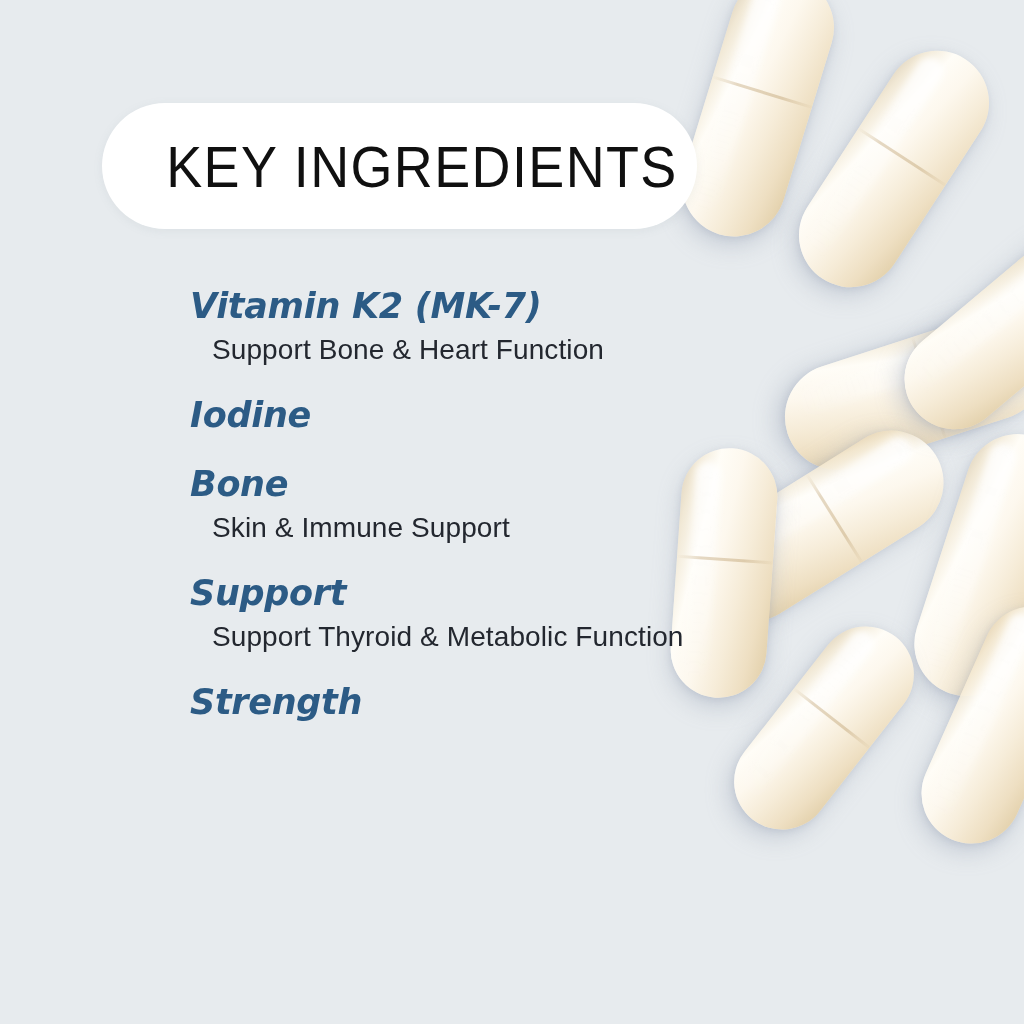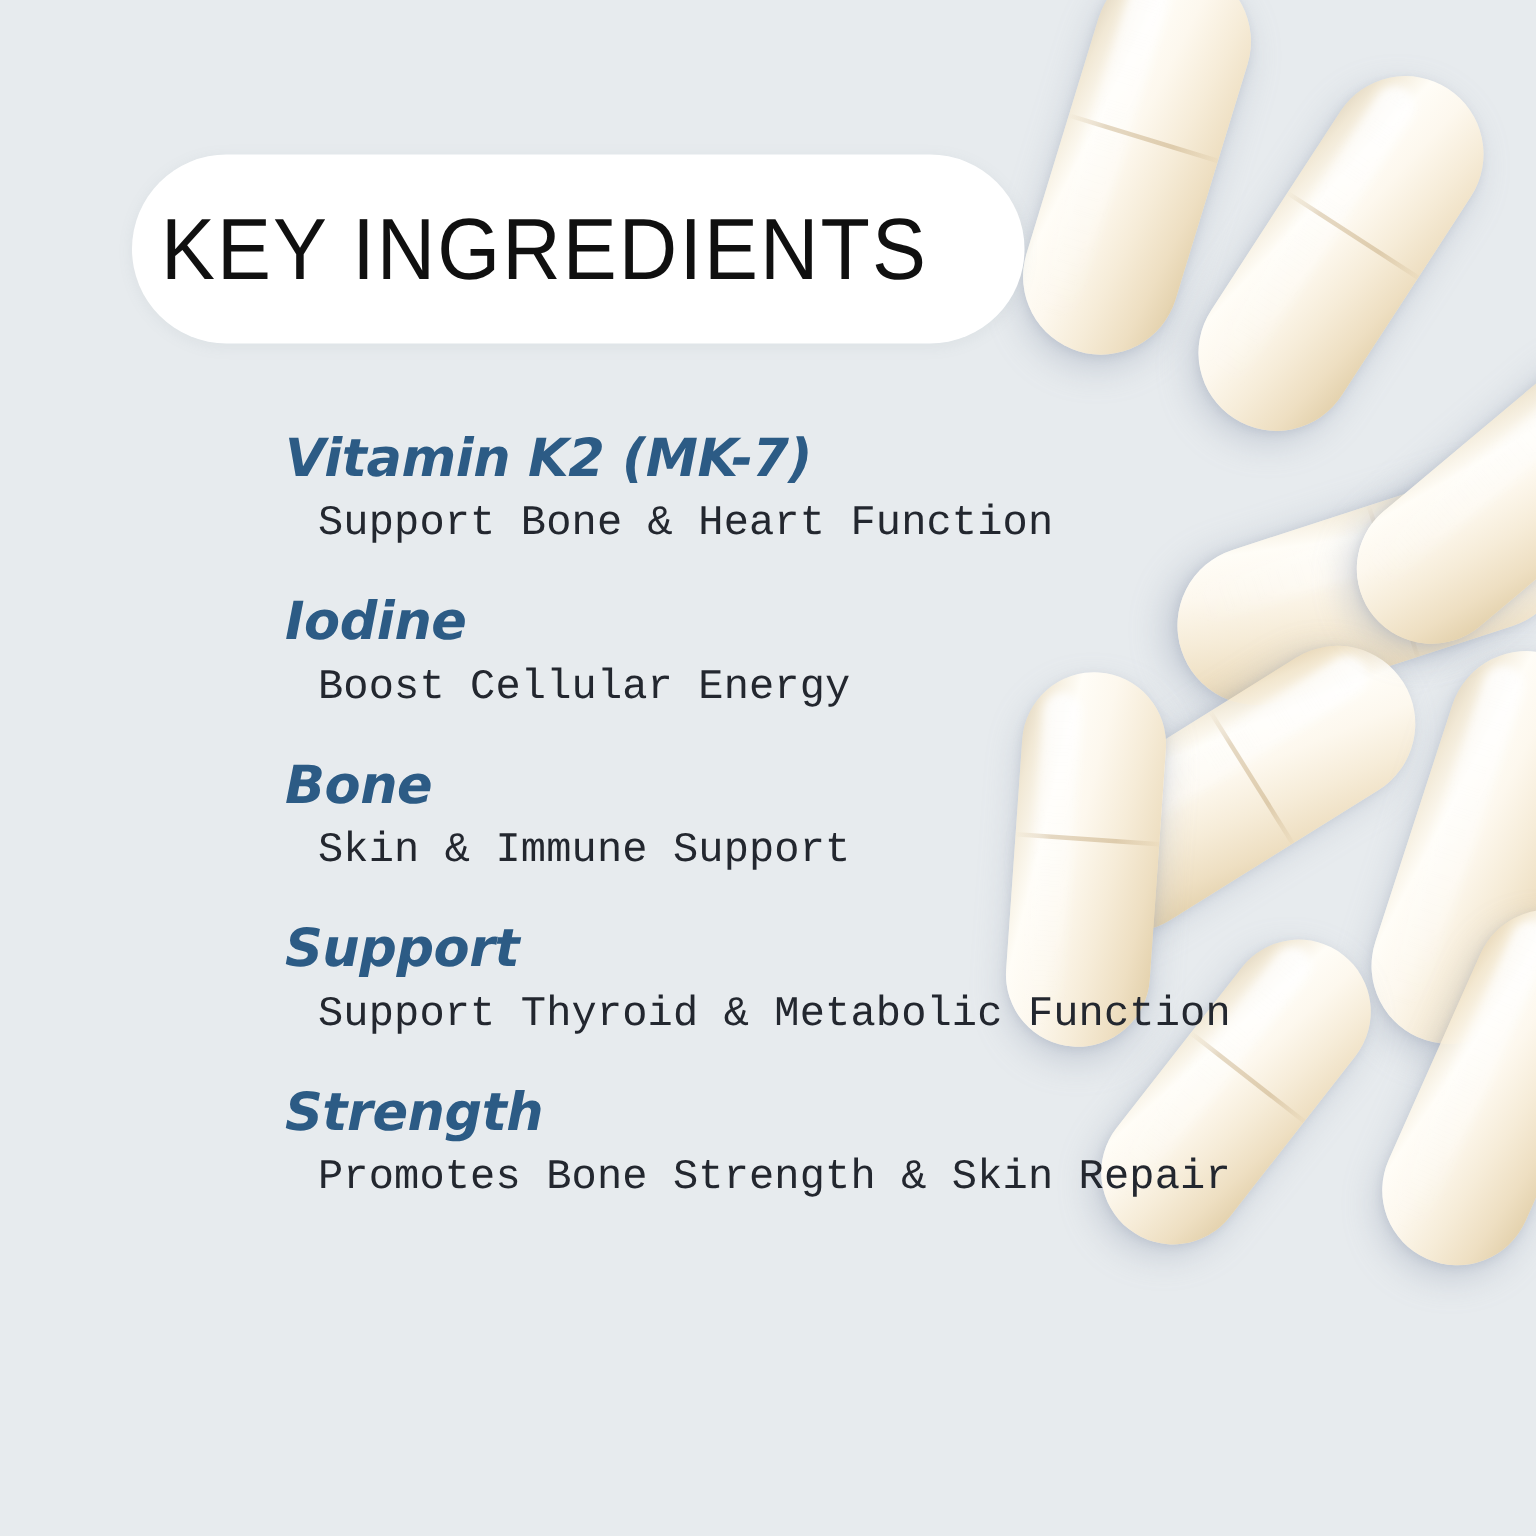--- a/index.html
+++ b/index.html
@@ -72,7 +72,7 @@
   
   .title-pill {
     position: absolute;
-    left: 88px;
+    left: 102px;
     top: 103px;
     width: 595px;
     height: 126px;
@@ -80,7 +80,7 @@
     border-radius: 63px;
     display: flex;
     align-items: center;
-    justify-content: flex-start;
+    justify-content: flex-end;
     box-shadow: 0 2px 10px rgba(120,135,150,0.10);
   }
   .title-pill .title-text {

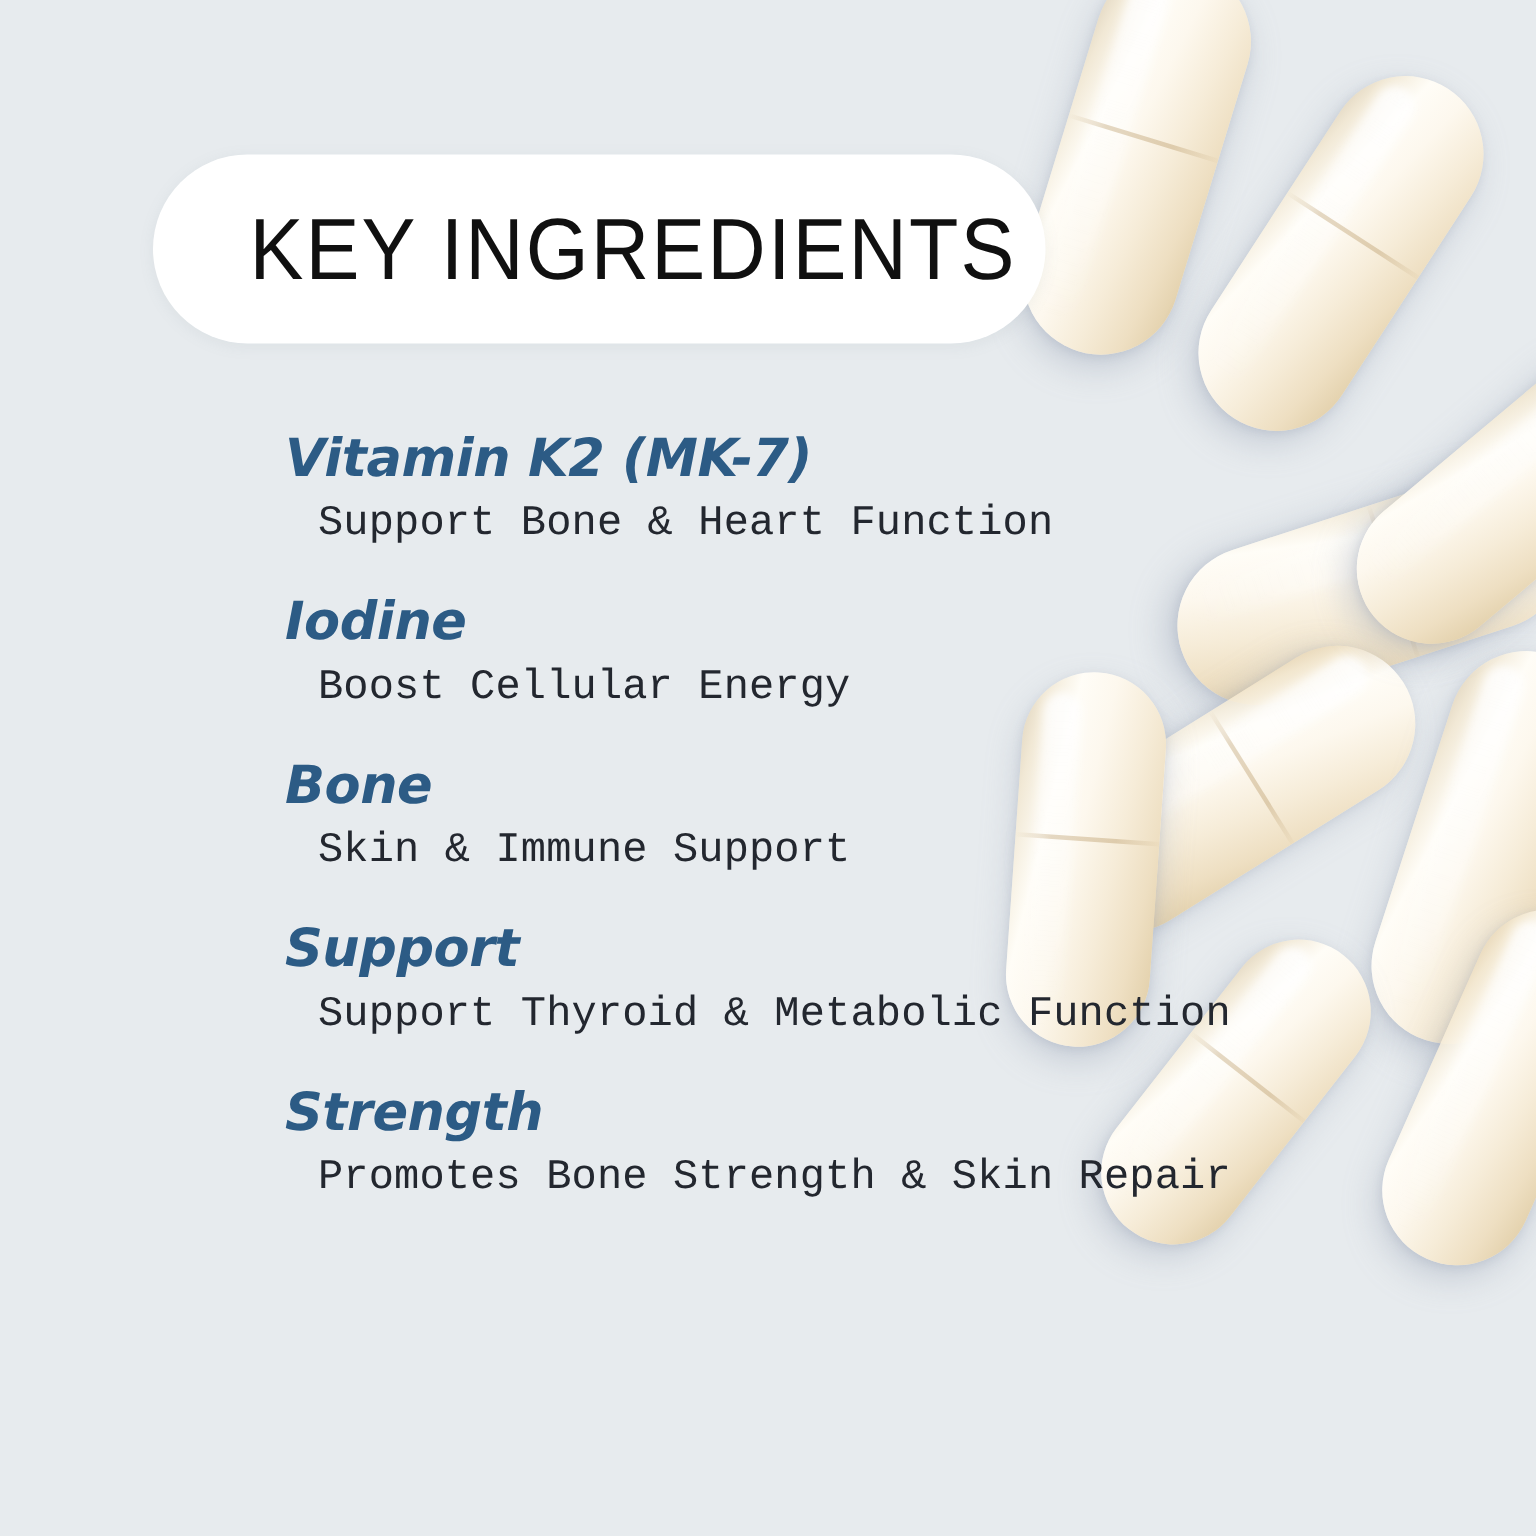--- a/index.html
+++ b/index.html
@@ -116,7 +116,7 @@
     white-space: nowrap;
   }
   .ing-desc {
-    font-family: Liberation Mono, monospace;
+    font-family: Liberation Sans, sans-serif;
     font-size: 28px;
     font-weight: 400;
     color: #23272f;

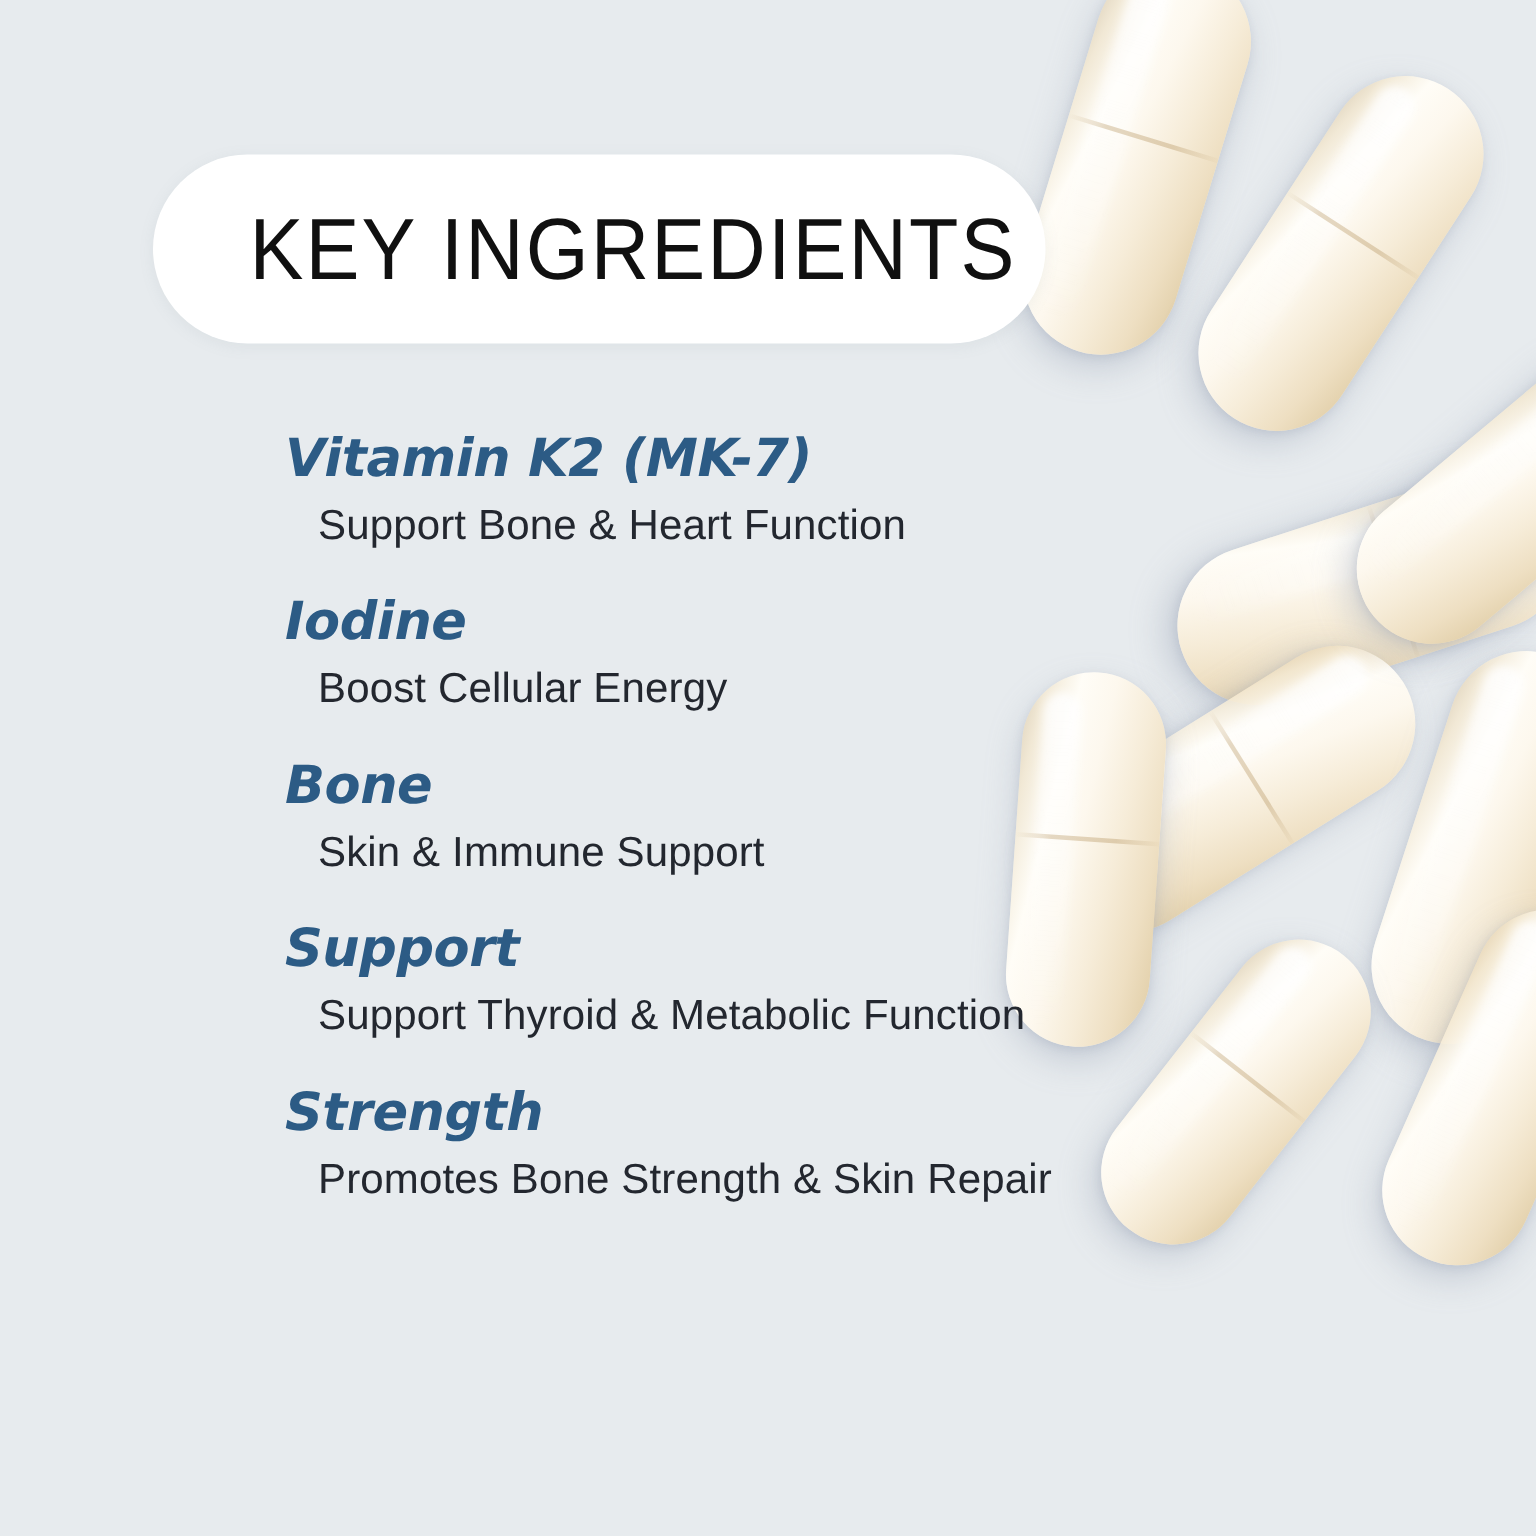--- a/index.html
+++ b/index.html
@@ -156,7 +156,6 @@
 
     <div class="ingredient">
       <p class="ing-name">Iodine</p>
-      <p class="ing-desc">Boost Cellular Energy</p>
     </div>
 
     <div class="ingredient">

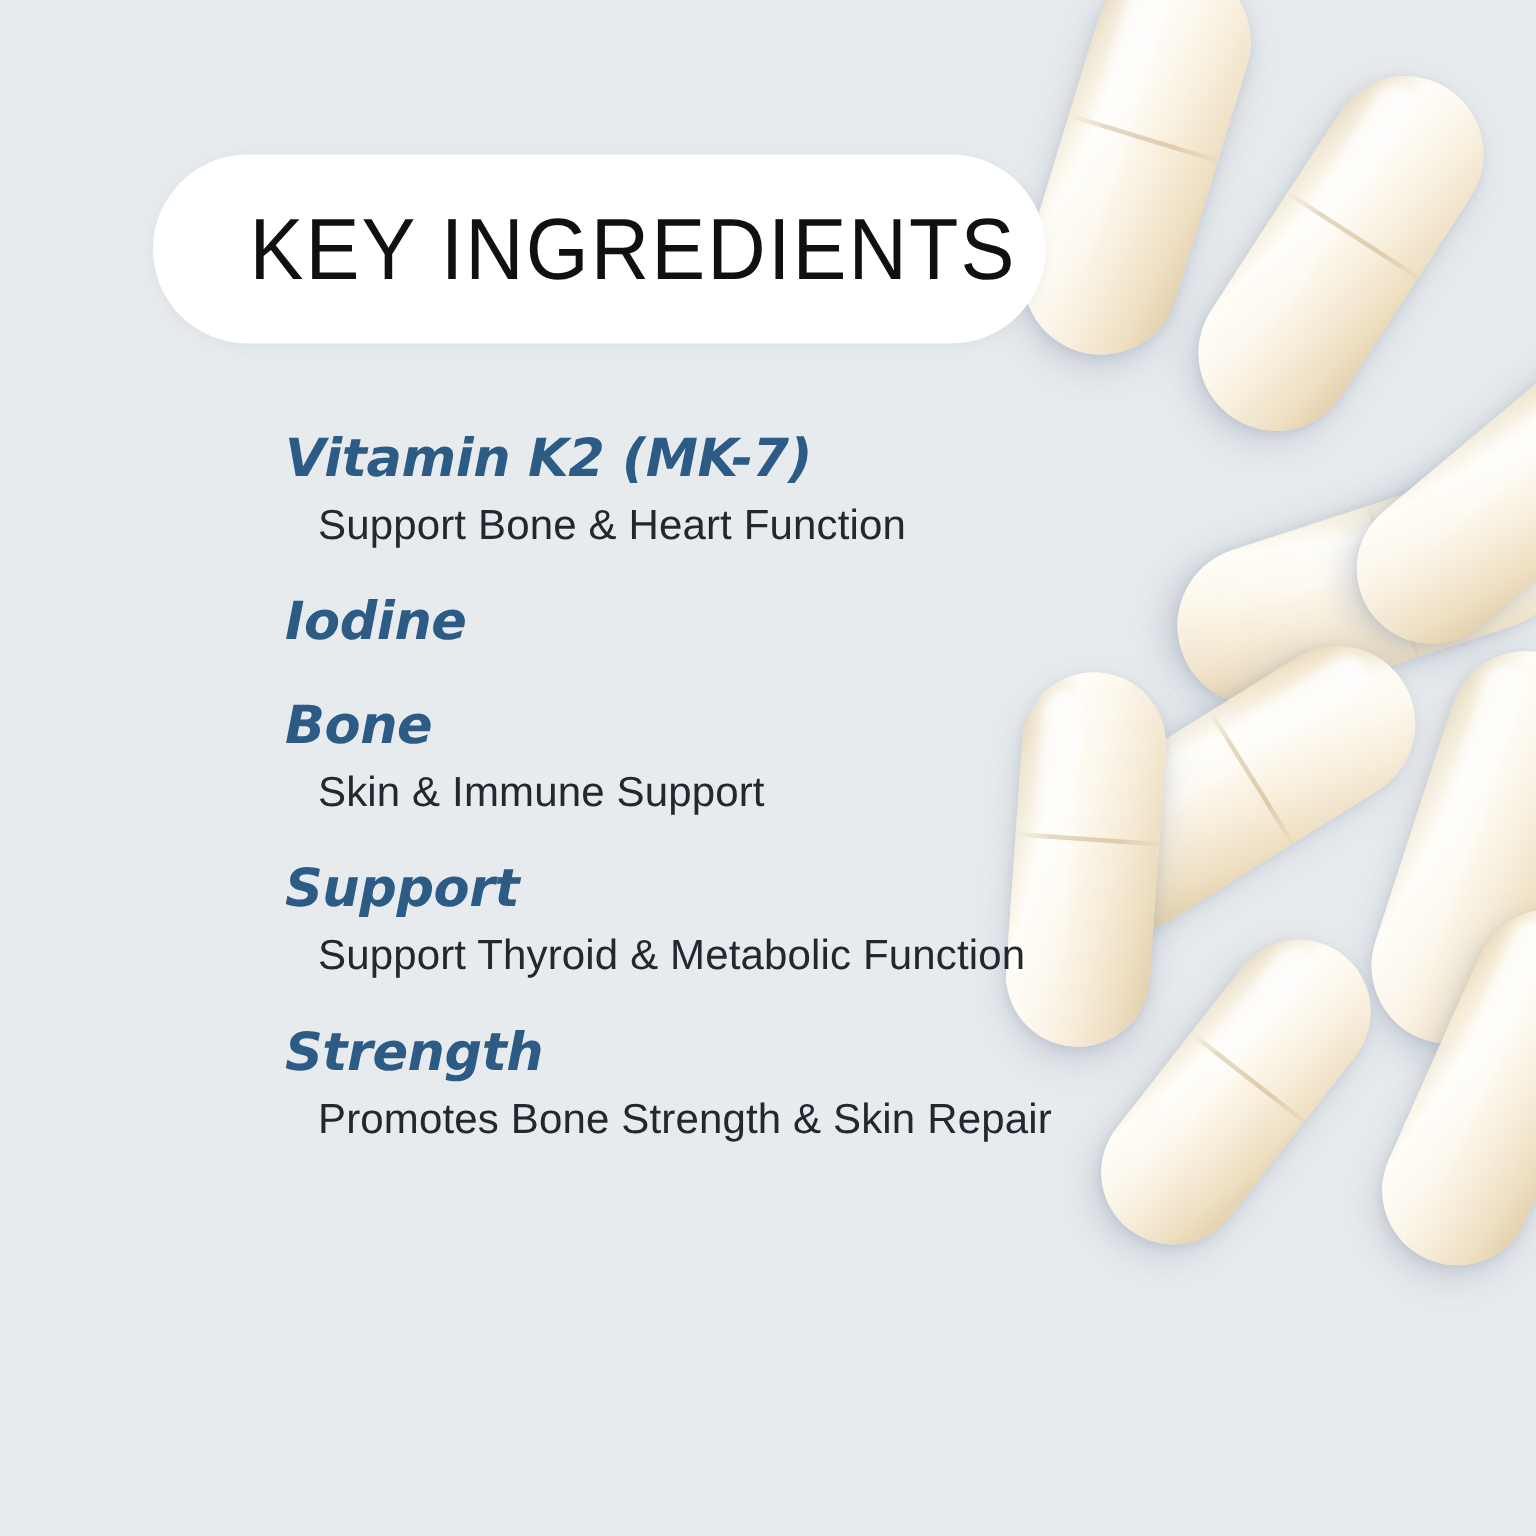--- a/index.html
+++ b/index.html
@@ -170,7 +170,6 @@
 
     <div class="ingredient">
       <p class="ing-name">Strength</p>
-      <p class="ing-desc">Promotes Bone Strength &amp; Skin Repair</p>
     </div>
 
   </div>

